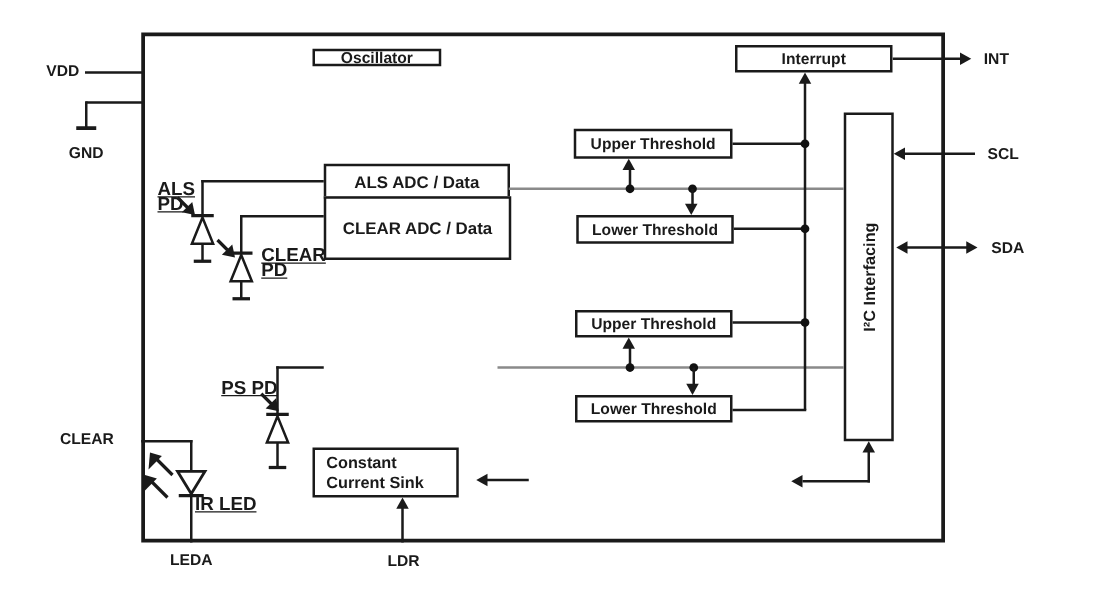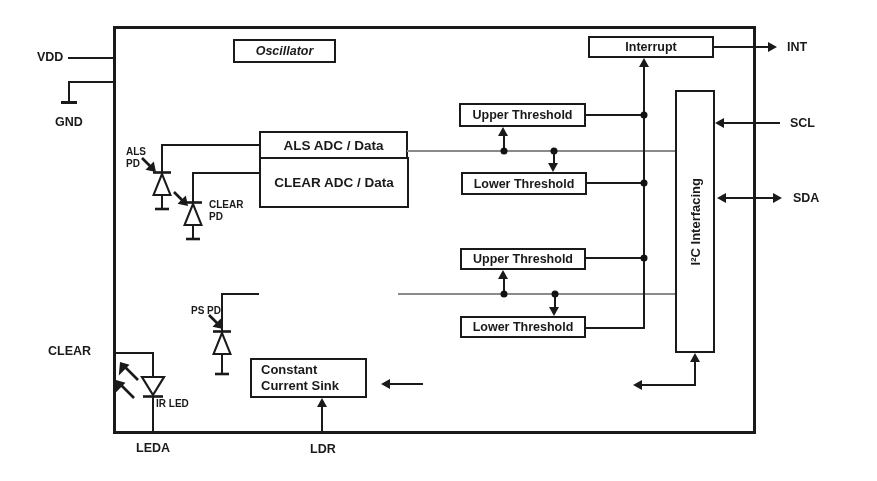--- a/index.html
+++ b/index.html
@@ -83,7 +83,7 @@
   <div class="arr right" style="left:773px; top:193px;"></div>
   <div class="pin-label" style="left:793px; top:191px;">SDA</div>
 
-  <div class="box" style="left:233px; top:39px; width:103px; height:24px;font-style:italic;">Oscillator</div>
+  <div class="box" style="left:250px; top:39px; width:103px; height:14px;">Oscillator</div>
   <div class="box big" style="left:259px; top:131px; width:149px; height:28px;">ALS ADC / Data</div>
 
   <div class="box" style="left:588px; top:36px; width:126px; height:22px;">Interrupt</div>

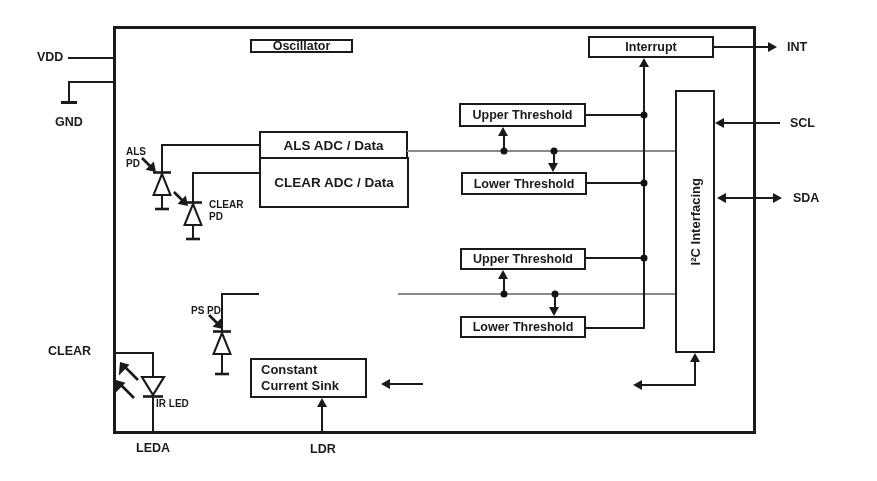--- a/index.html
+++ b/index.html
@@ -24,8 +24,8 @@
     white-space:nowrap;
   }
   .small-label {
-    position:absolute; font-weight:bold; font-size:10px; line-height:12px;
-    color:#1a1a1a; white-space:nowrap;
+    position:absolute; font-weight:bold; font-size:15px; line-height:12px;
+    color:#1a1a1a; white-space:nowrap;text-decoration:underline;
   }
   .hline { position:absolute; height:2px; background:#1a1a1a; }
   .vline { position:absolute; width:2px; background:#1a1a1a; }

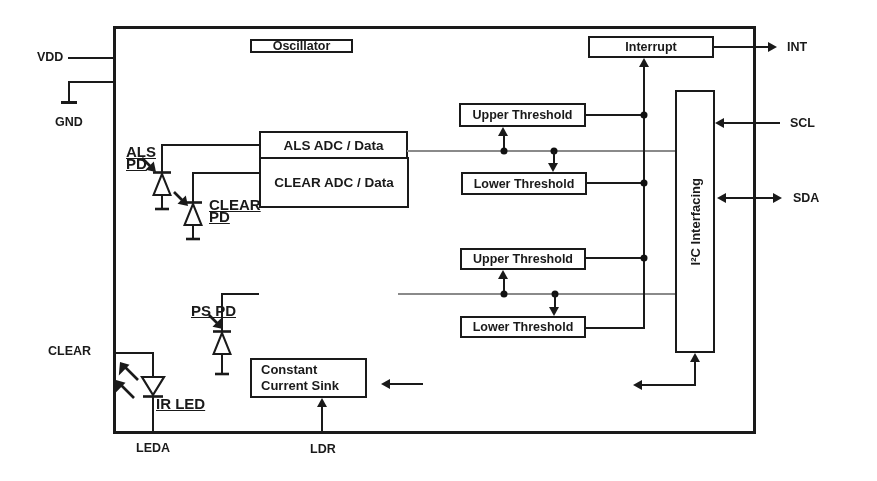--- a/index.html
+++ b/index.html
@@ -145,7 +145,7 @@
     <line x1="11" y1="25" x2="11" y2="45" stroke="#1a1a1a" stroke-width="2"></line>
     <line x1="4" y1="45" x2="18" y2="45" stroke="#1a1a1a" stroke-width="2.6"></line>
   </svg>
-  <div class="small-label" style="left:177px; top:305px;margin-left:14px;">PS PD</div>
+  <div class="small-label" style="left:177px; top:305px;">PS PD</div>
   <svg style="left:207px; top:313px;" width="18" height="18" viewBox="0 0 18 18">
     <line x1="2" y1="2" x2="10" y2="10" stroke="#1a1a1a" stroke-width="2.6"></line>
     <polygon points="16,16 5.5,13.8 13.8,5.5" fill="#1a1a1a"></polygon>

